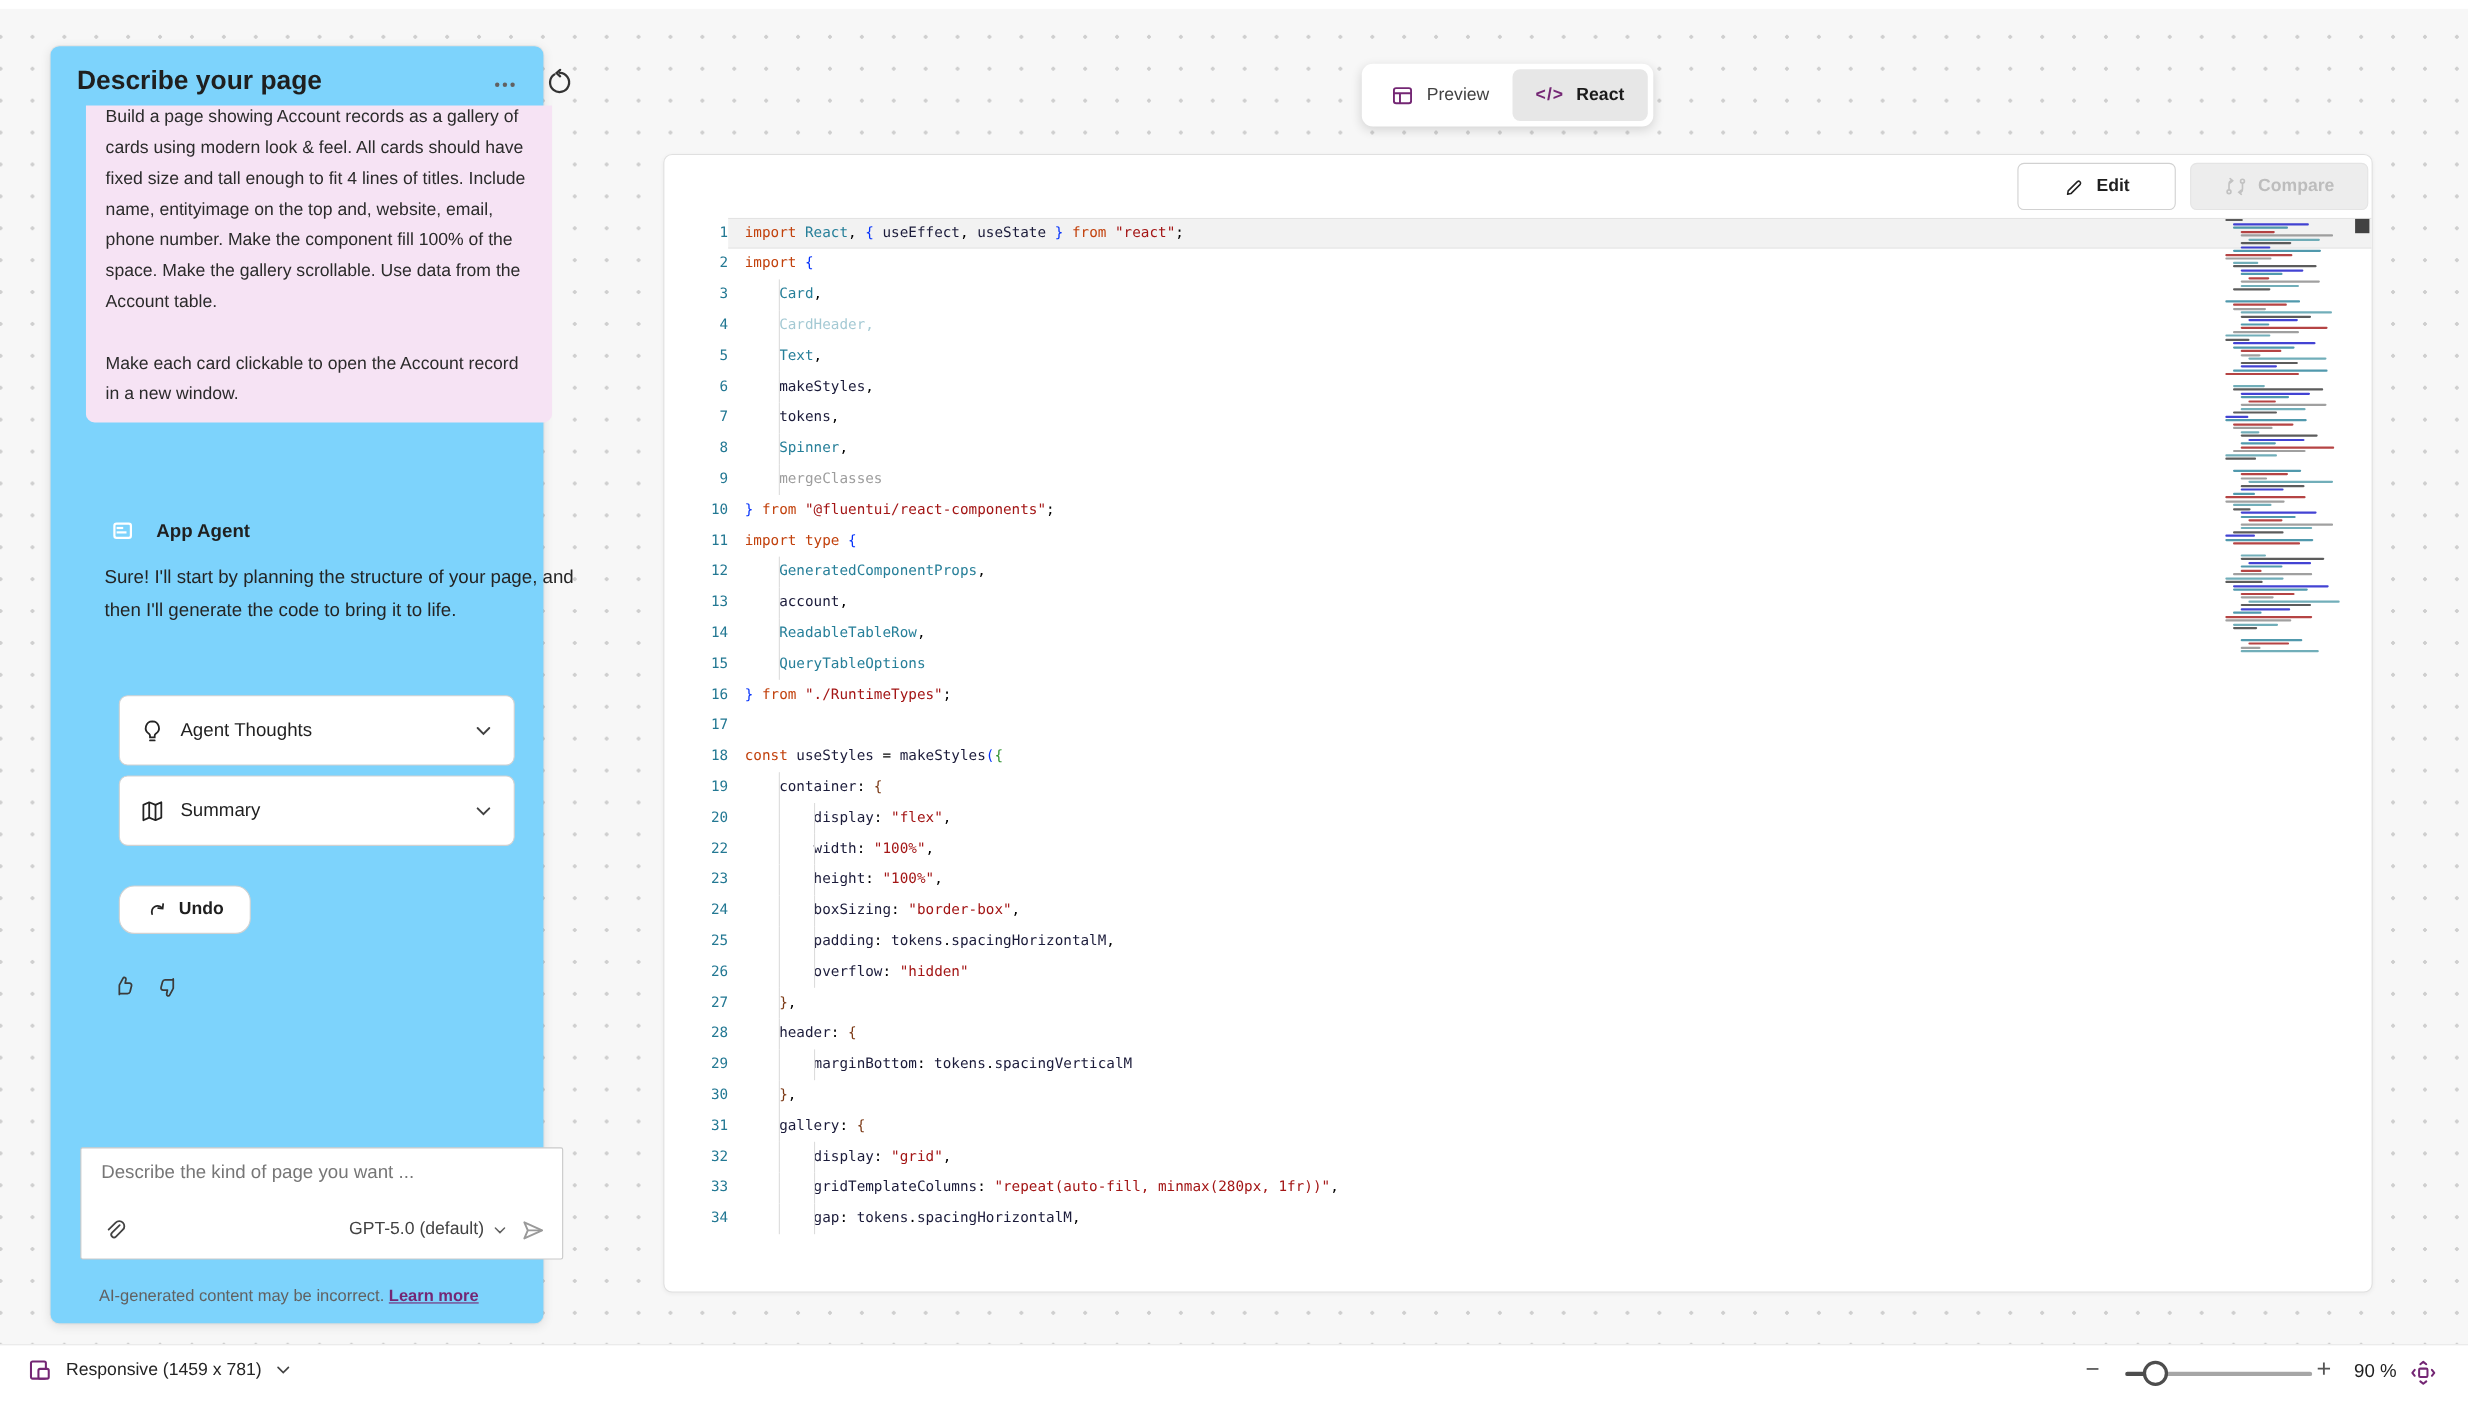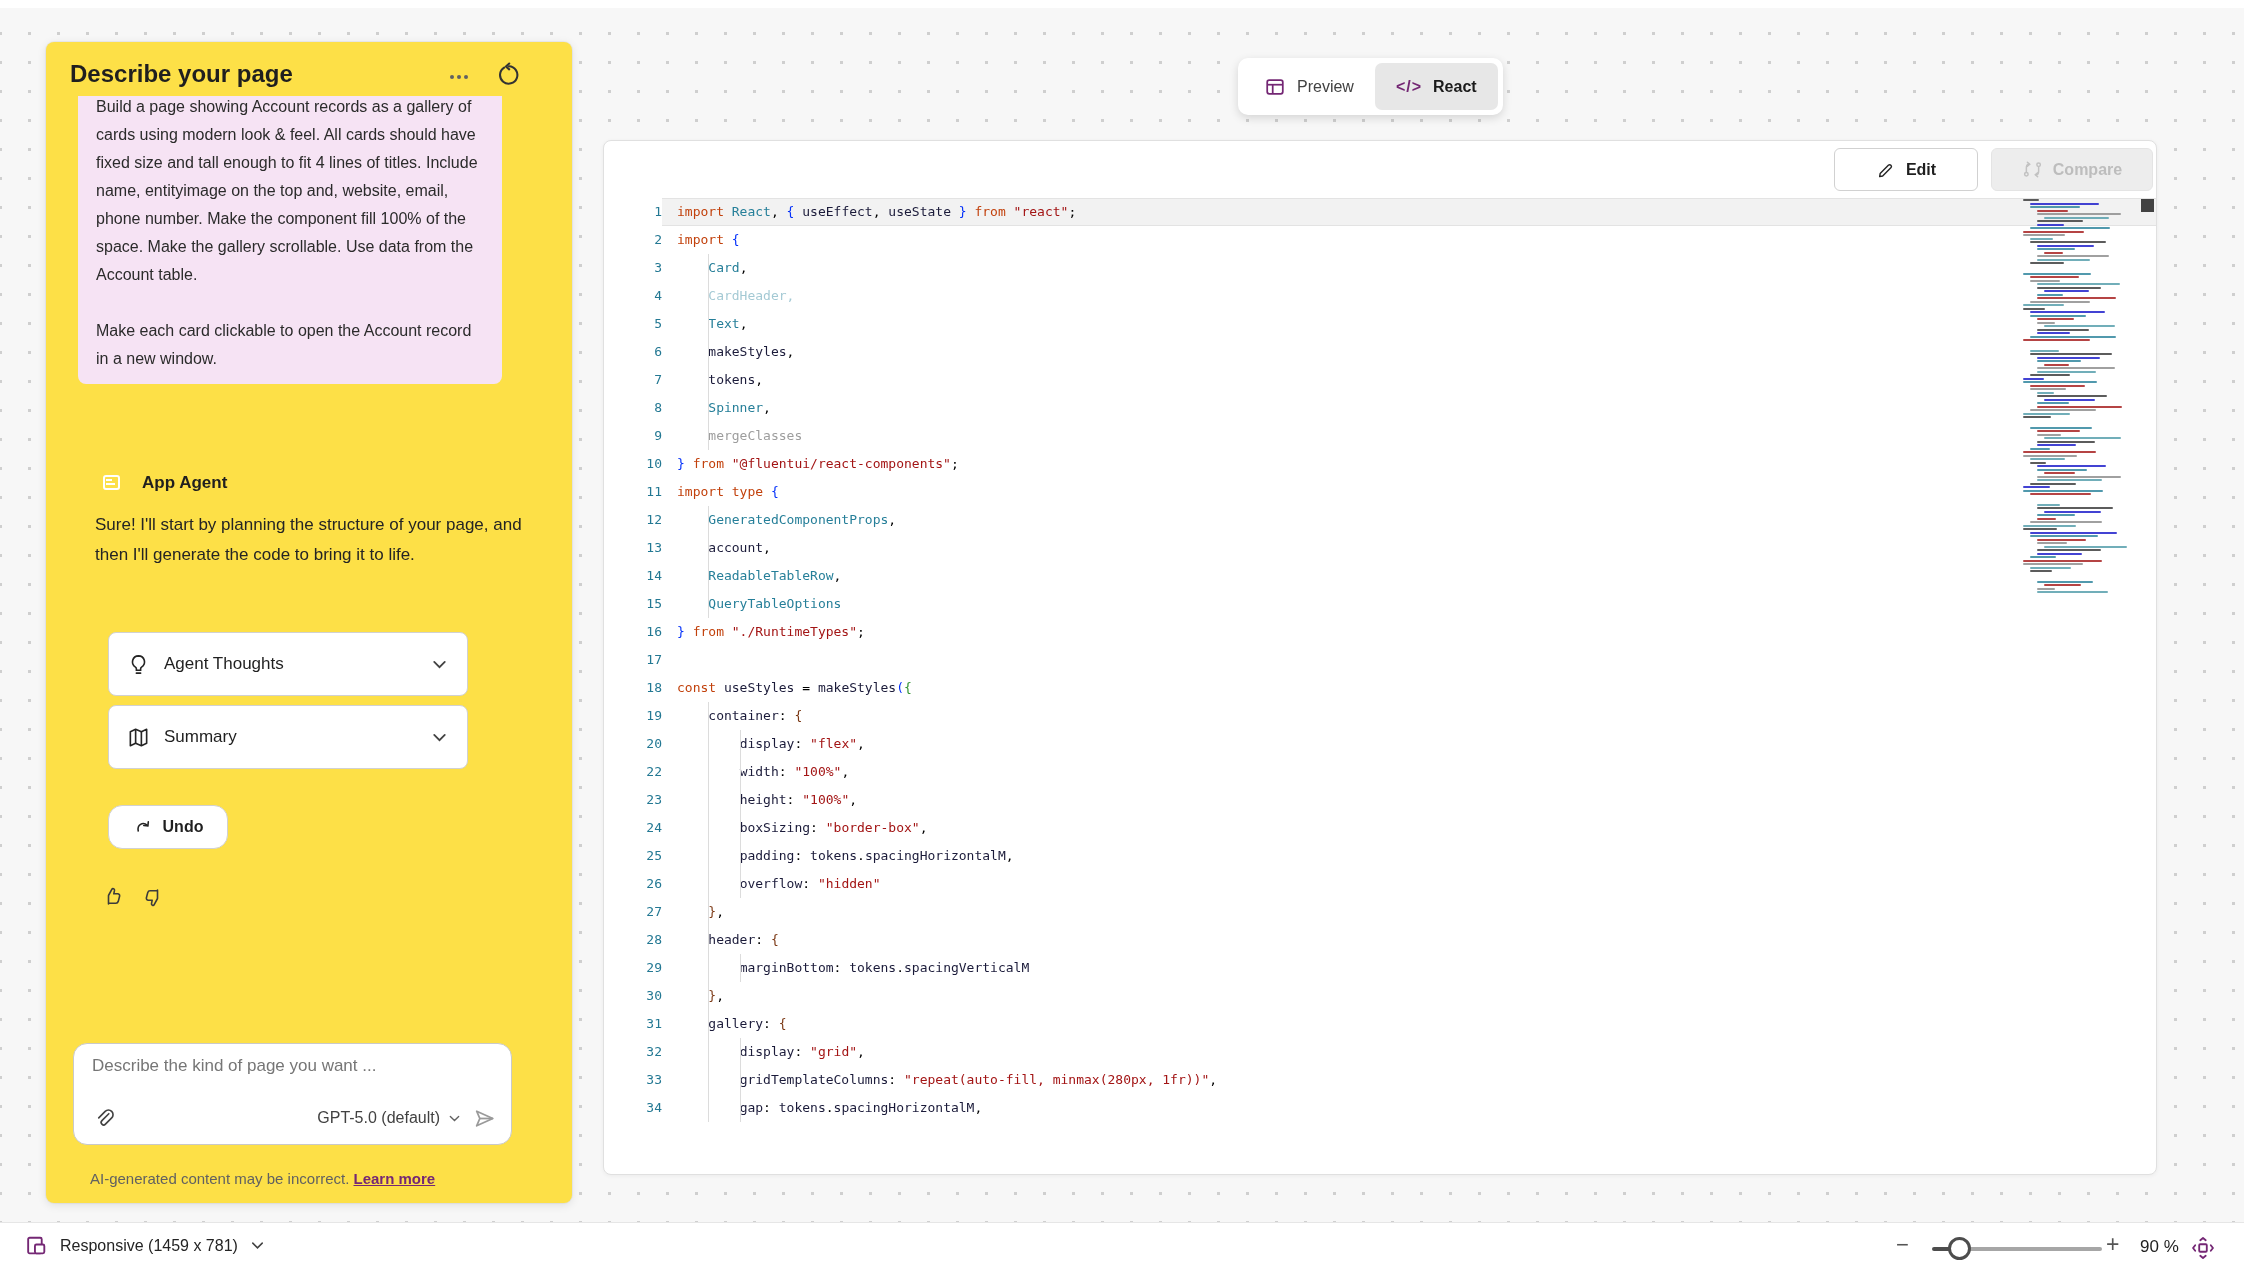--- a/index.html
+++ b/index.html
@@ -17,8 +17,8 @@
 
   
   .panel {
-    position:absolute; left:46px; top:42px; width:526px; height:1161px;
-    background:#fde047; border-radius:8px; box-shadow:0 2px 10px rgba(0,0,0,.10), 0 0 0 1px rgba(0,0,0,.04);
+    position:absolute; left:46px; top:42px; width:448px; height:1161px;
+    background:#7dd3fc; border-radius:8px; box-shadow:0 2px 10px rgba(0,0,0,.10), 0 0 0 1px rgba(0,0,0,.04);
   }
   .panel-title { position:absolute; left:24px; top:18px; font-size:24px; font-weight:bold; color:#1f1f1f; }
   .icon-btn { position:absolute; display:flex; align-items:center; justify-content:center; width:34px; height:34px; border-radius:6px; cursor:pointer; background:transparent; border:none; }

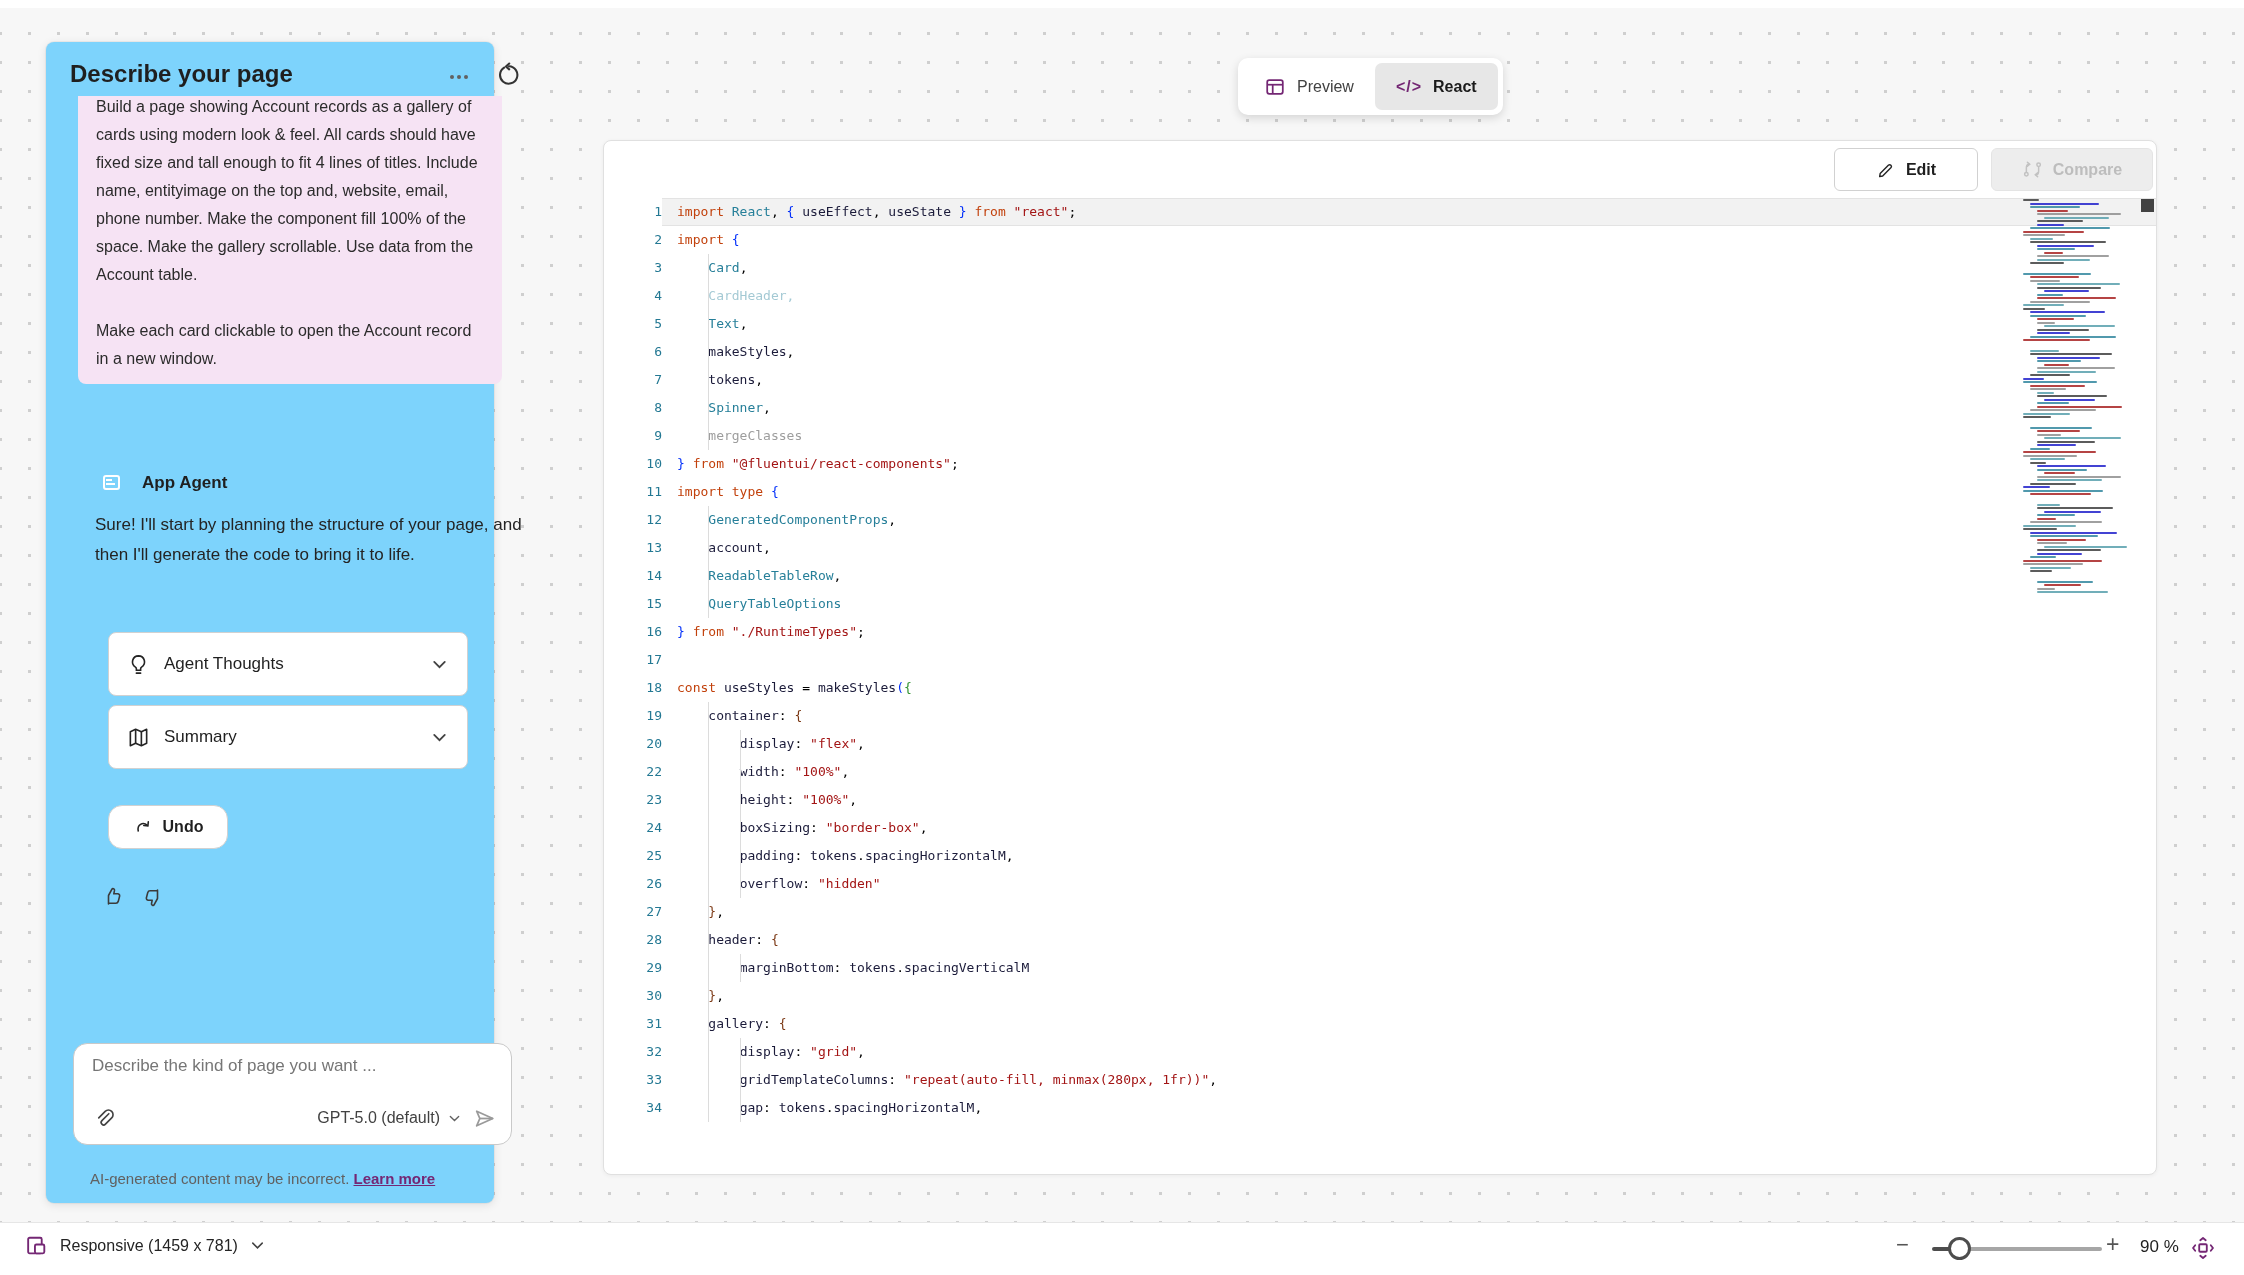--- a/index.html
+++ b/index.html
@@ -60,7 +60,7 @@
 
   .chat-input {
     position:absolute; left:27px; top:1001px; width:439px; height:102px;
-    border:1px solid #c9c9c9; border-radius:14px; background:#fff; padding:12px 18px 10px;
+    border:1px solid #c9c9c9; border-radius:2px; background:#fff; padding:12px 18px 10px;
   }
   .chat-input input {
     width:100%; border:none; outline:none; font-size:17px; color:#242424;

